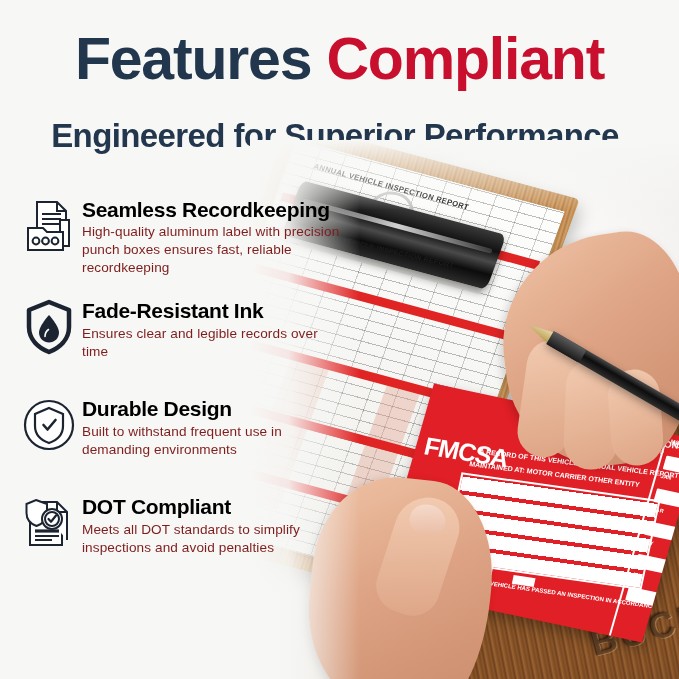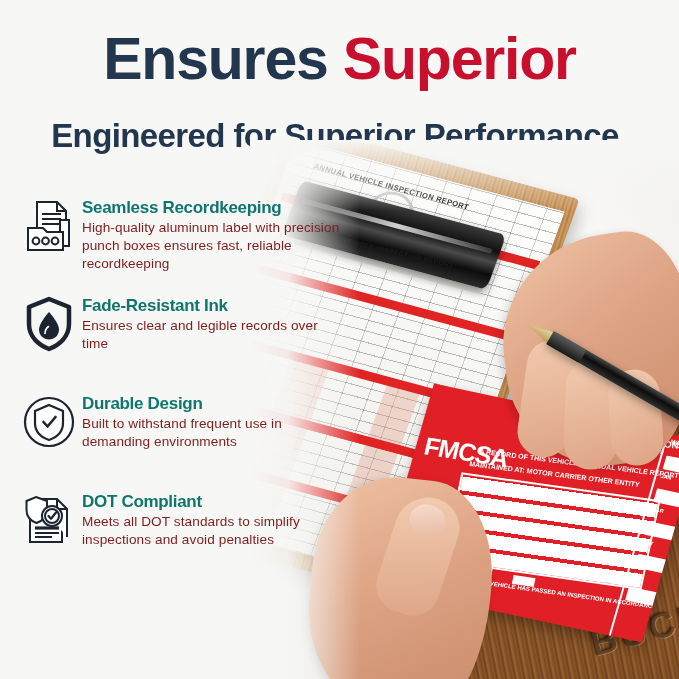--- a/index.html
+++ b/index.html
@@ -506,7 +506,7 @@
   </div>
 
   <div class="headline">
-    <span class="w1">Ensures</span><span> </span><span class="w2">Superior</span>
+    <span class="w1">Features</span><span> </span><span class="w2">Superior</span>
   </div>
   <div class="subheadline">Engineered for Superior Performance</div>
 

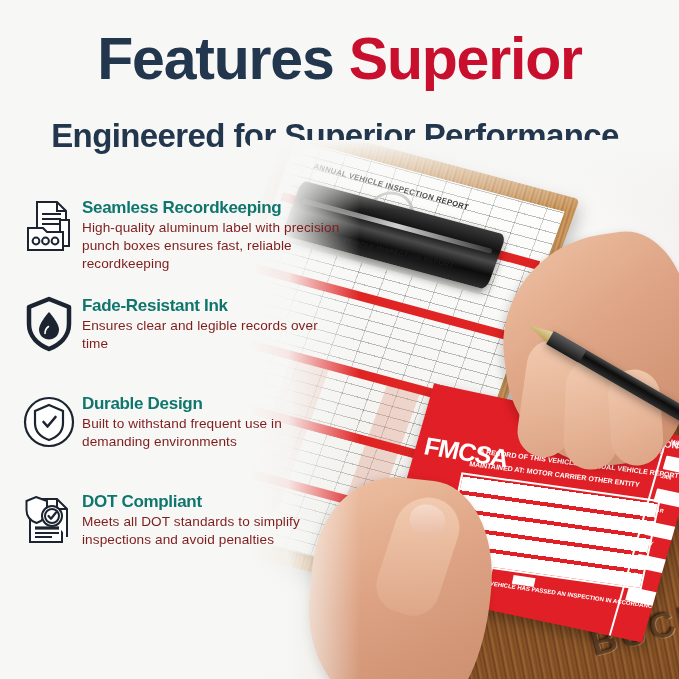--- a/index.html
+++ b/index.html
@@ -506,7 +506,7 @@
   </div>
 
   <div class="headline">
-    <span class="w1">Features</span><span> </span><span class="w2">Superior</span>
+    <span class="w1">Features</span><span> </span><span class="w2">Compliant</span>
   </div>
   <div class="subheadline">Engineered for Superior Performance</div>
 

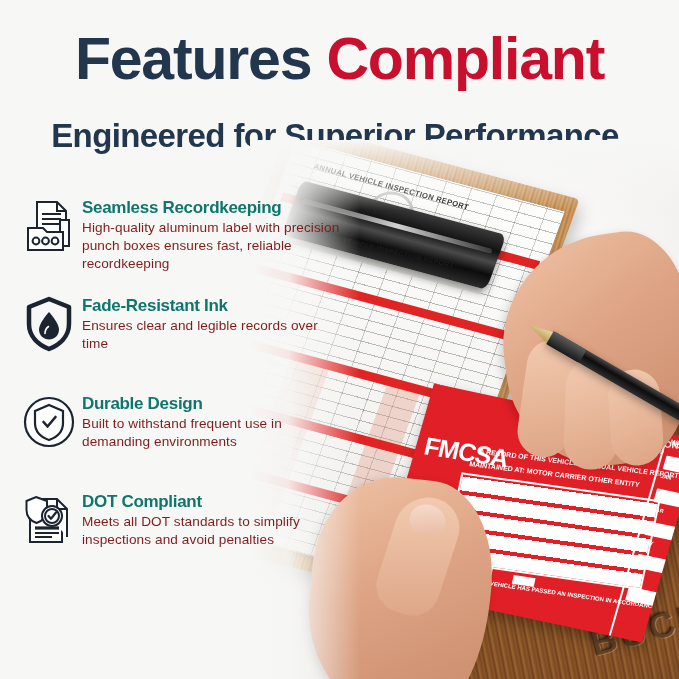--- a/index.html
+++ b/index.html
@@ -65,9 +65,9 @@
   }
   .feature-text { flex: 1 1 auto; padding-top: 2px; }
   .feature-title {
-    font-size: 17px;
-    font-weight: bold;
-    color: #0f766e;
+    font-size: 21px;
+    font-weight: bold;
+    color: #000000;
     letter-spacing: -0.3px;
     line-height: 1.15;
     margin-bottom: 1px;

